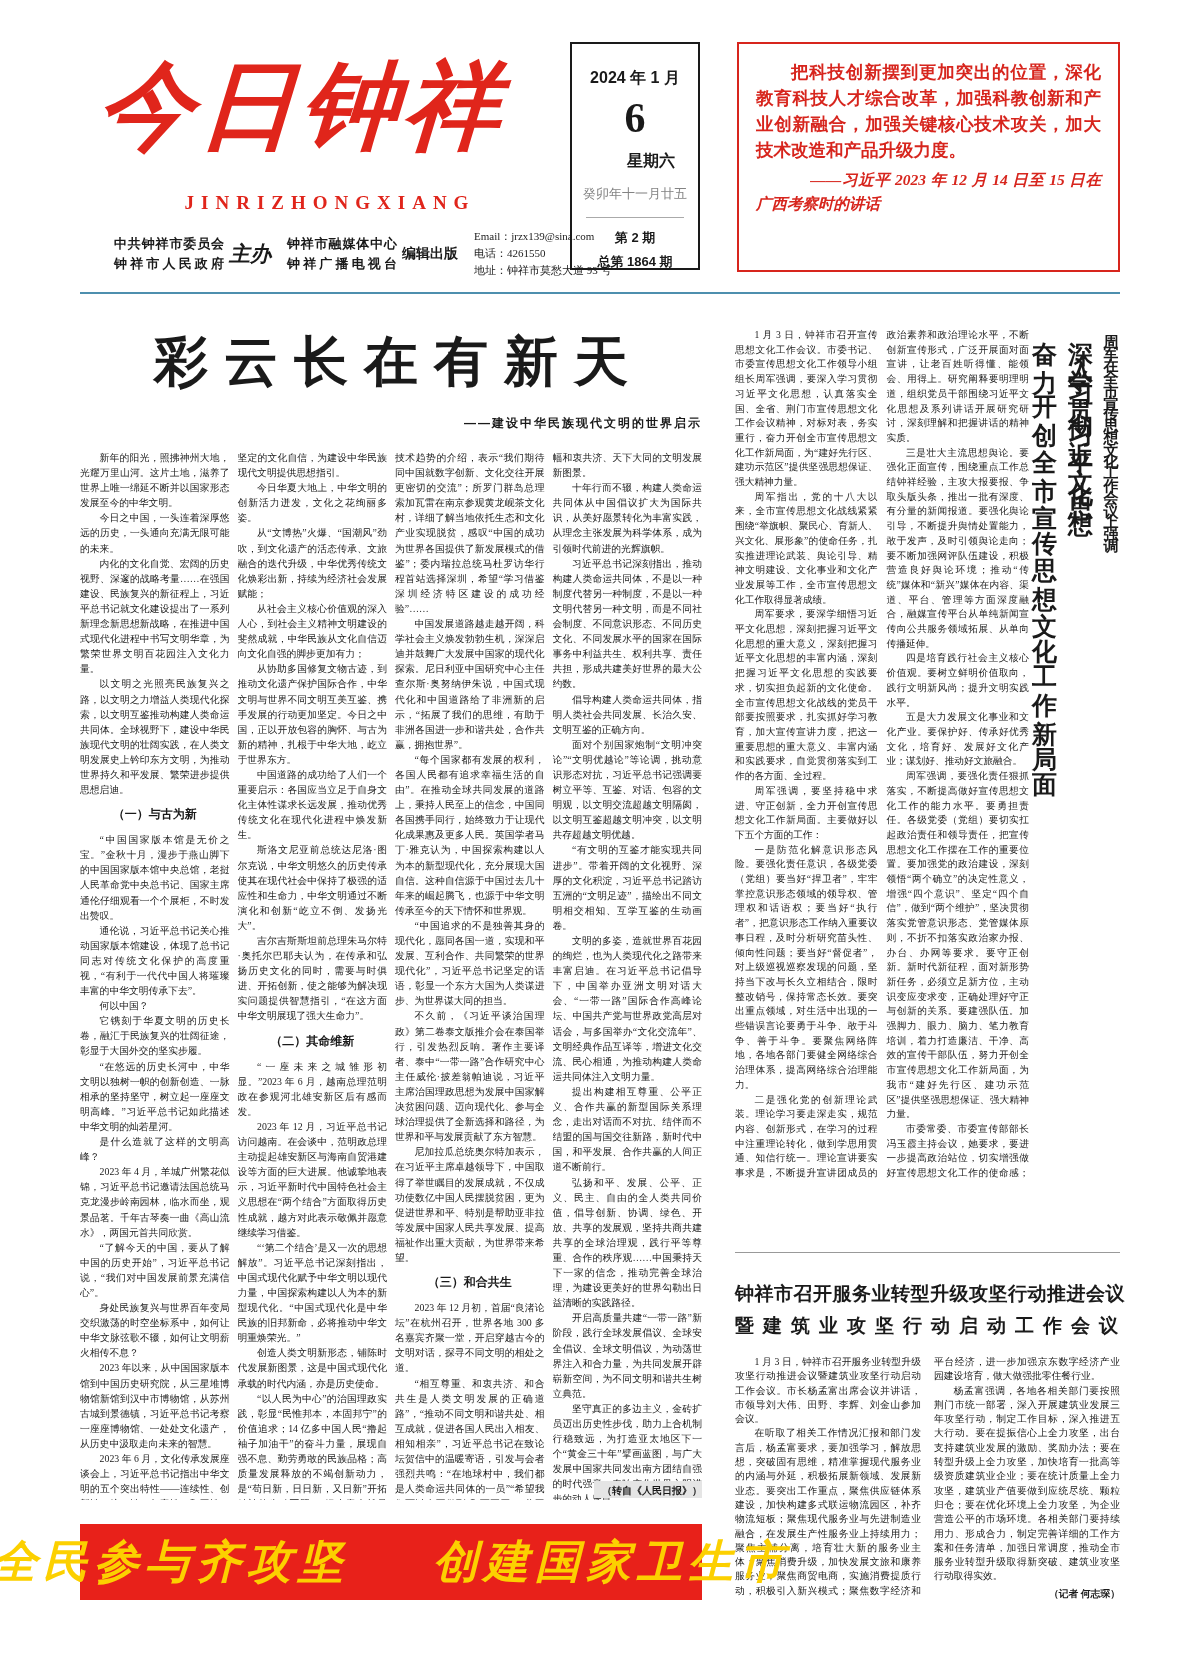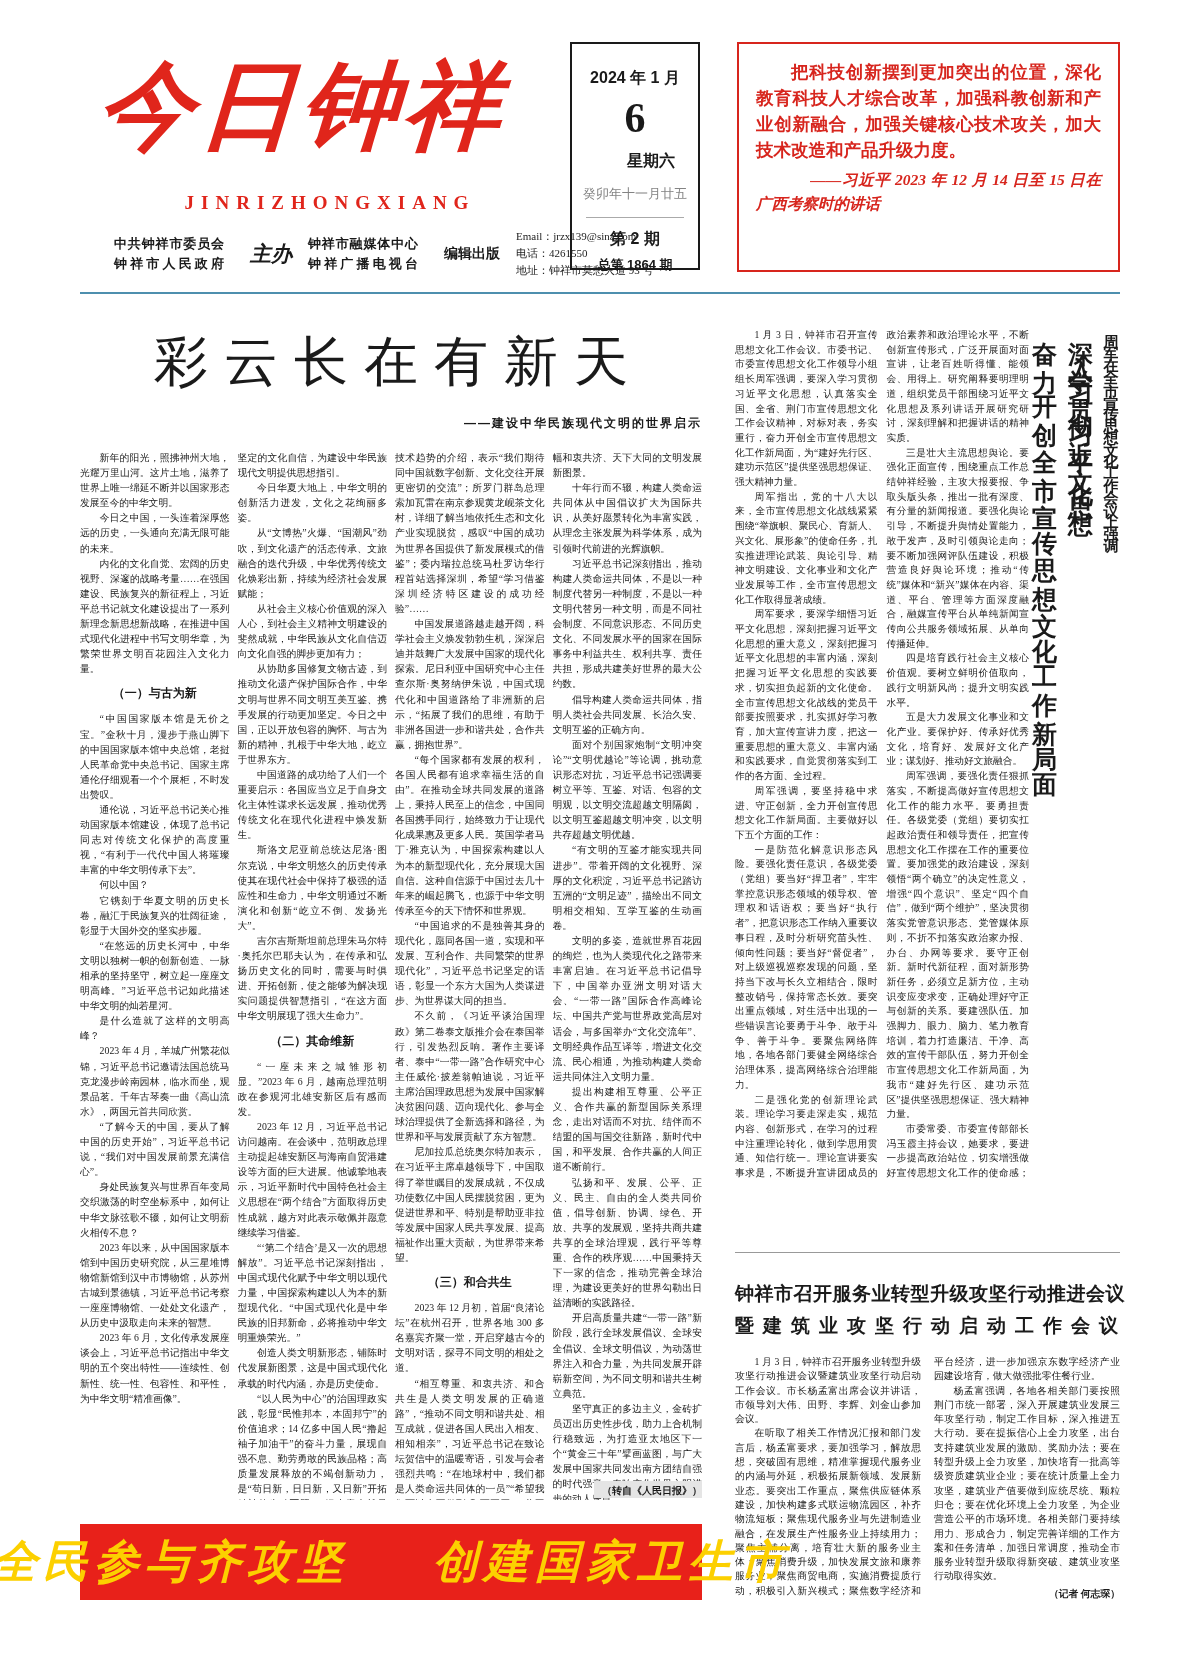--- a/index.html
+++ b/index.html
@@ -19,7 +19,7 @@
                line-height:1.5; text-align:justify; text-align-last:justify; }
   .pub-label-big { font-size:21px; font-weight:700; font-style:italic; white-space:nowrap; }
   .pub-label { font-size:14px; font-weight:700; font-family:"Liberation Sans",sans-serif; white-space:nowrap; }
-  .pub-group { display:flex; gap:26px; align-items:center; }
+  .pub-group { display:flex; gap:5px; align-items:center; }
   .contact { font-size:11px; line-height:1.55; color:#222; white-space:nowrap; }
 
   .date-box { position:absolute; left:490px; top:0; width:130px; height:228px; border:2px solid #1a1a1a; text-align:center; }

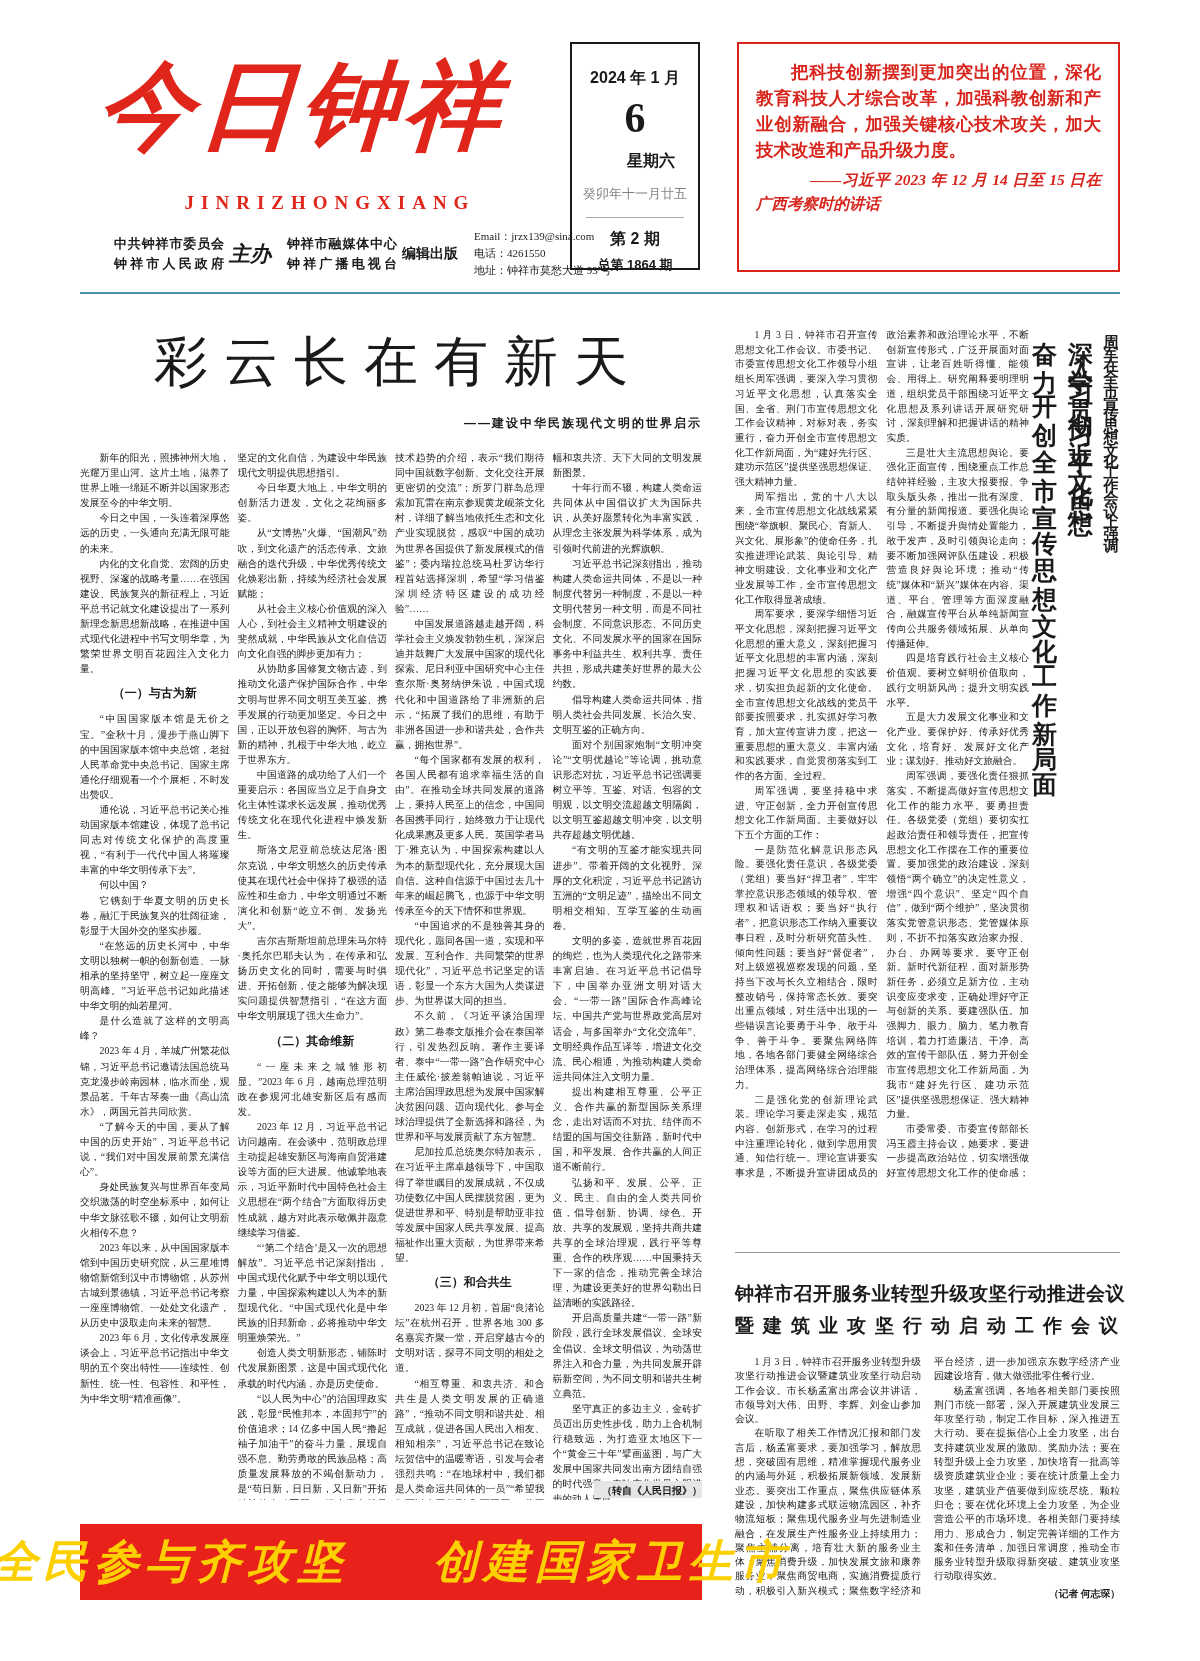--- a/index.html
+++ b/index.html
@@ -28,7 +28,7 @@
   .db-week { margin-top:12px; font-family:"Liberation Sans",sans-serif; font-weight:700; font-size:16px;padding-left:32px; }
   .db-lunar { margin-top:13px; font-size:13px; color:#838383; }
   .db-sep { margin:14px 14px 0 14px; border-top:1px solid #aaa; }
-  .db-issue { margin-top:11px; font-family:"Liberation Sans",sans-serif; font-weight:700; font-size:16px; }
+  .db-issue { margin-top:11px; font-family:"Liberation Sans",sans-serif; font-weight:700; font-size:13px; }
   .db-total { margin-top:6px; font-family:"Liberation Sans",sans-serif; font-weight:700; font-size:13px; }
 
   .quote-box { position:absolute; left:657px; top:0; width:383px; height:230px; border:2px solid #d7251d; padding:15px 17px 0 17px; }

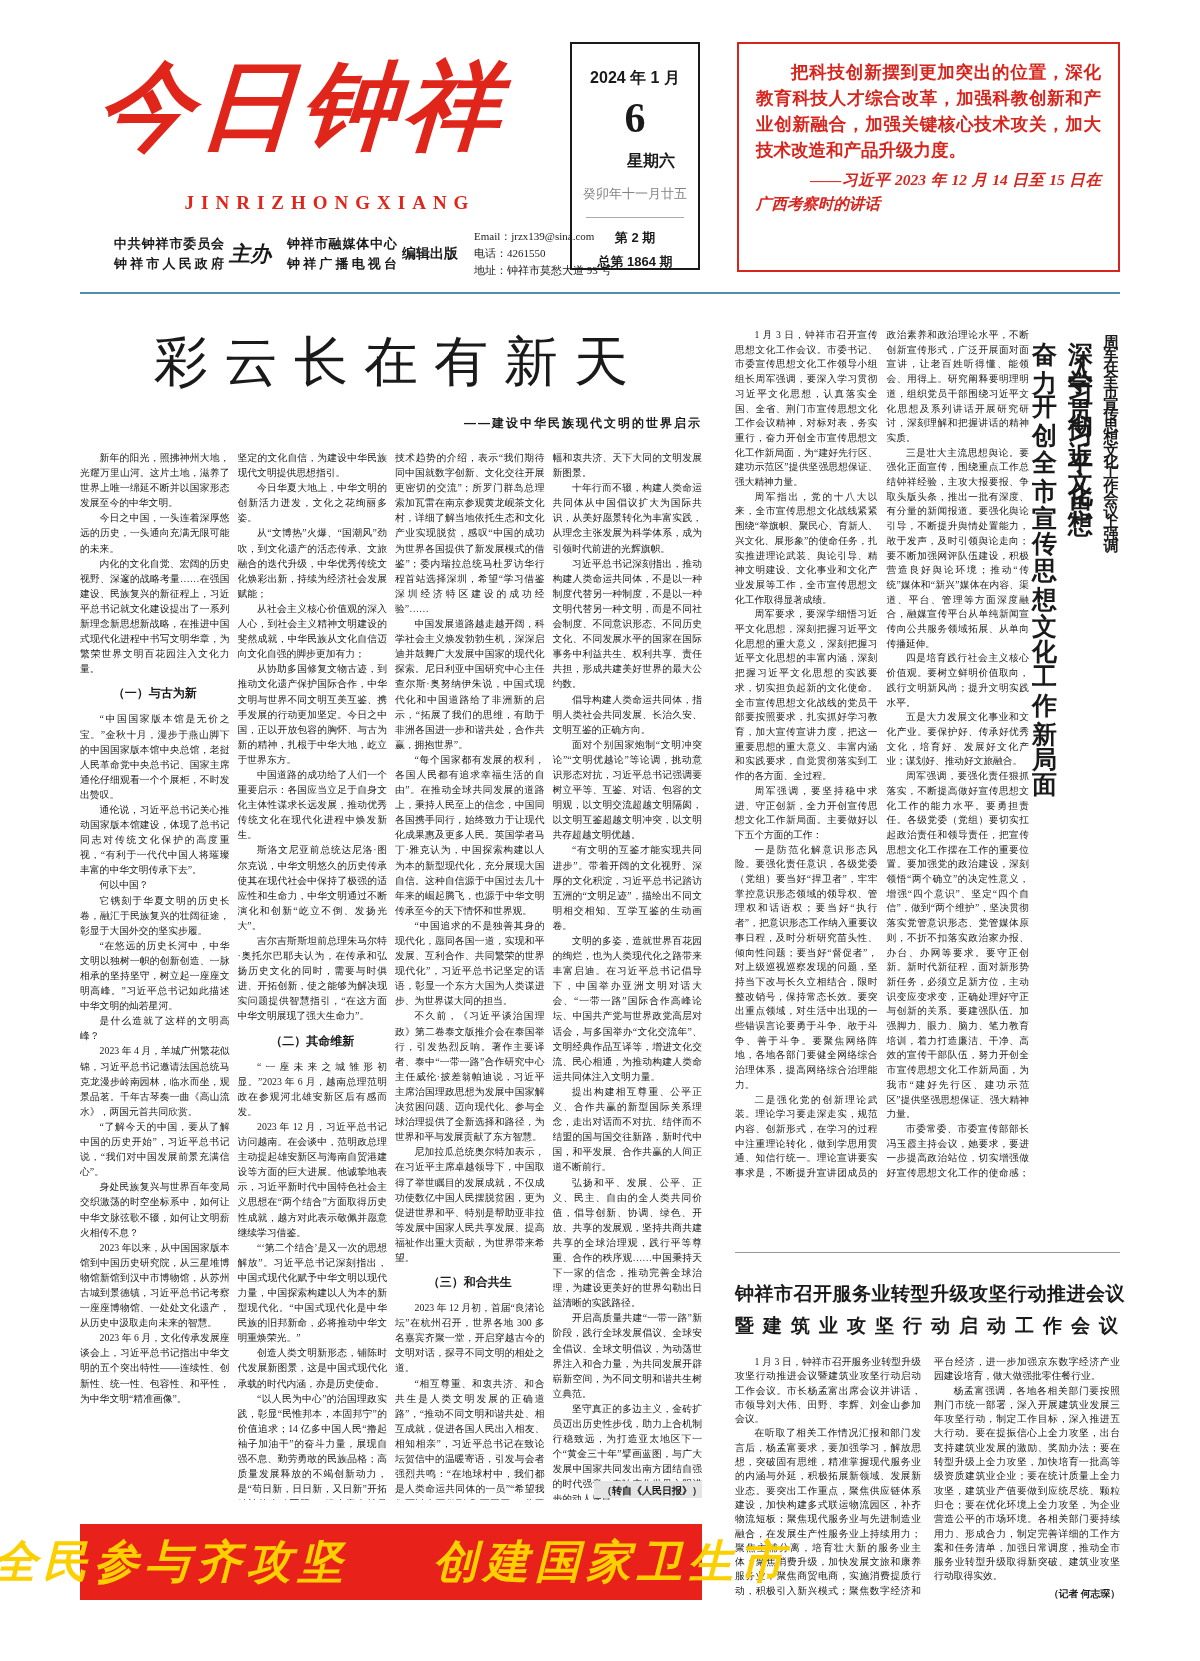--- a/index.html
+++ b/index.html
@@ -39,7 +39,7 @@
 
   
   .main-left { position:absolute; left:80px; top:320px; width:622px; }
-  .main-h1 { text-align:center; font-family:"Liberation Sans","DejaVu Sans",sans-serif; font-weight:400; font-size:54px;
+  .main-h1 { text-align:center; font-family:"Liberation Sans","DejaVu Sans",sans-serif; font-weight:700; font-size:54px;
              letter-spacing:16px; padding-left:16px; margin-top:6px; white-space:nowrap; }
   .main-h2 { text-align:right; font-family:"Liberation Sans",sans-serif; font-weight:700; font-size:12px;
              letter-spacing:2px; margin-top:16px; }

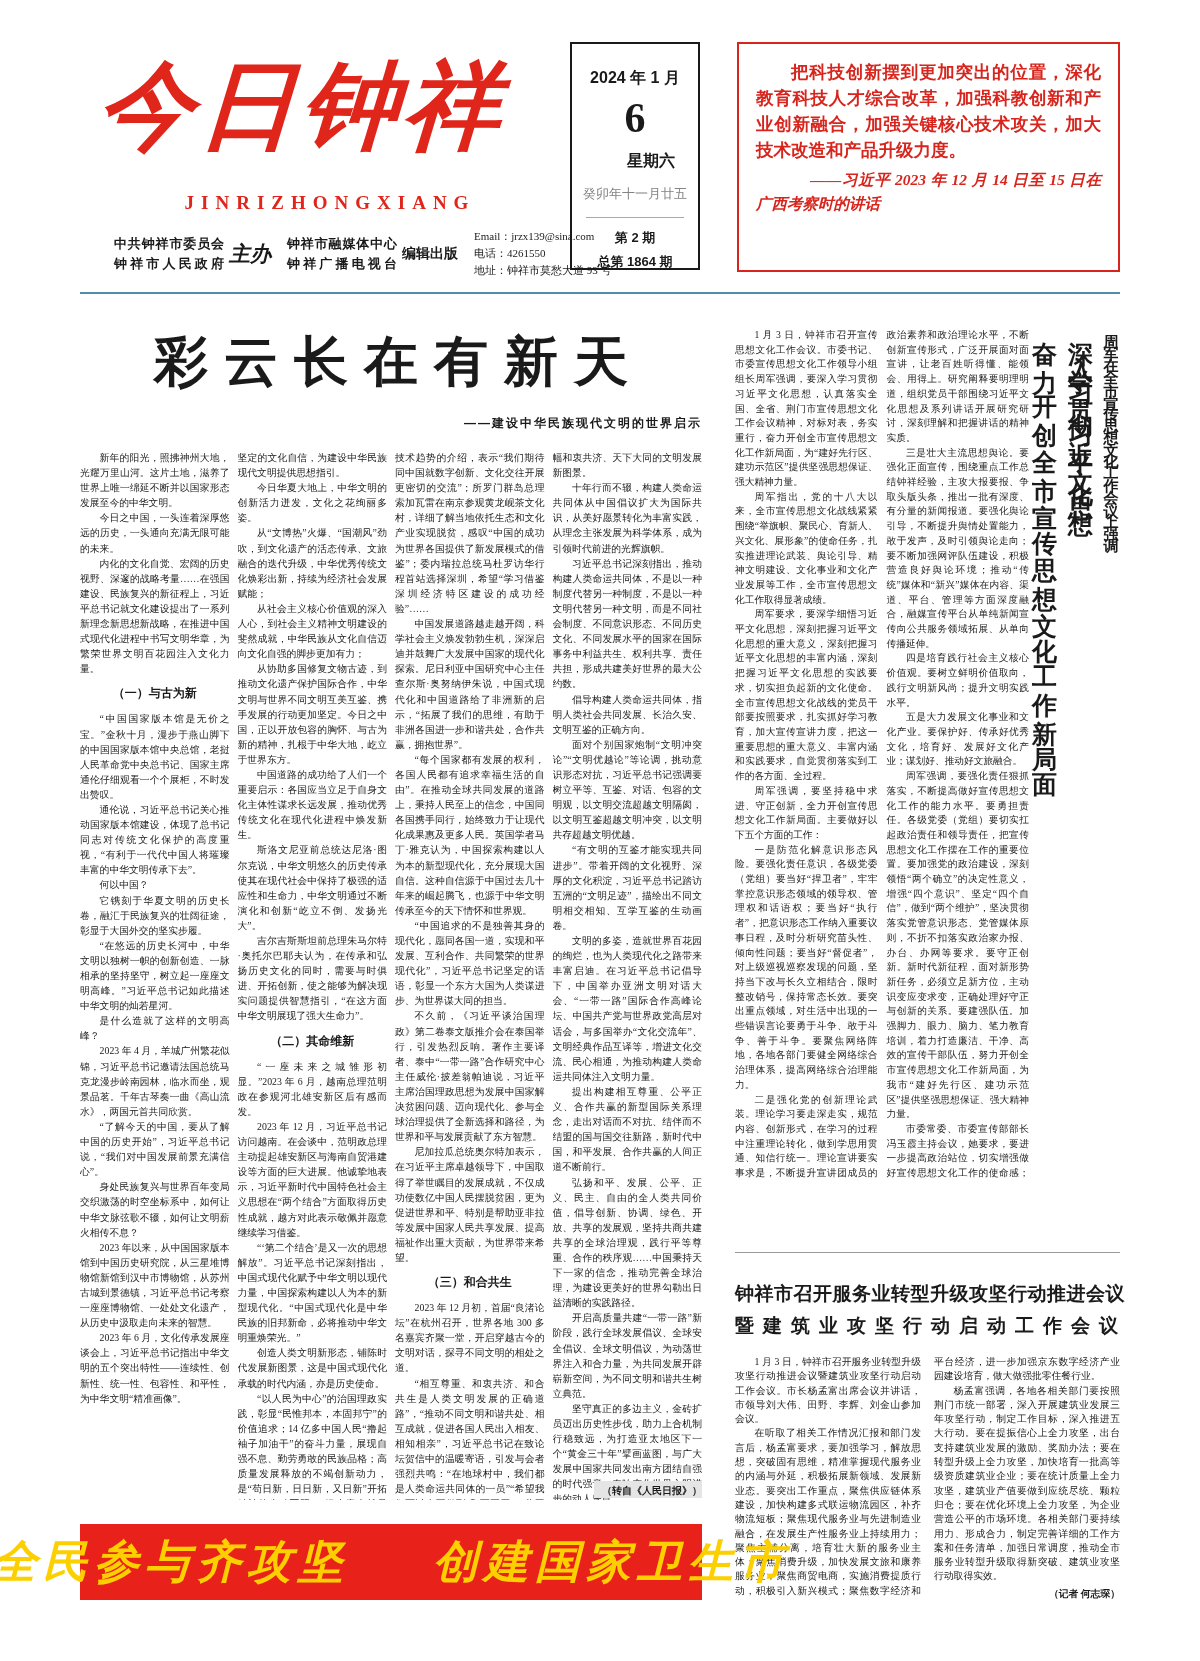--- a/index.html
+++ b/index.html
@@ -130,6 +130,7 @@
           <p>新年的阳光，照拂神州大地，光耀万里山河。这片土地，滋养了世界上唯一绵延不断并以国家形态发展至今的中华文明。</p>
           <p>今日之中国，一头连着深厚悠远的历史，一头通向充满无限可能的未来。</p>
           <p>内化的文化自觉、宏阔的历史视野、深邃的战略考量……在强国建设、民族复兴的新征程上，习近平总书记就文化建设提出了一系列新理念新思想新战略，在推进中国式现代化进程中书写文明华章，为繁荣世界文明百花园注入文化力量。</p>
+          <p>以文明之光照亮民族复兴之路，以文明之力增益人类现代化探索，以文明互鉴推动构建人类命运共同体。全球视野下，建设中华民族现代文明的壮阔实践，在人类文明发展史上钤印东方文明，为推动世界持久和平发展、繁荣进步提供思想启迪。</p>
           <h4 class="sec-head">（一）与古为新</h4>
           <p>“中国国家版本馆是无价之宝。”金秋十月，漫步于燕山脚下的中国国家版本馆中央总馆，老挝人民革命党中央总书记、国家主席通伦仔细观看一个个展柜，不时发出赞叹。</p>
           <p>通伦说，习近平总书记关心推动国家版本馆建设，体现了总书记同志对传统文化保护的高度重视，“有利于一代代中国人将璀璨丰富的中华文明传承下去”。</p>

